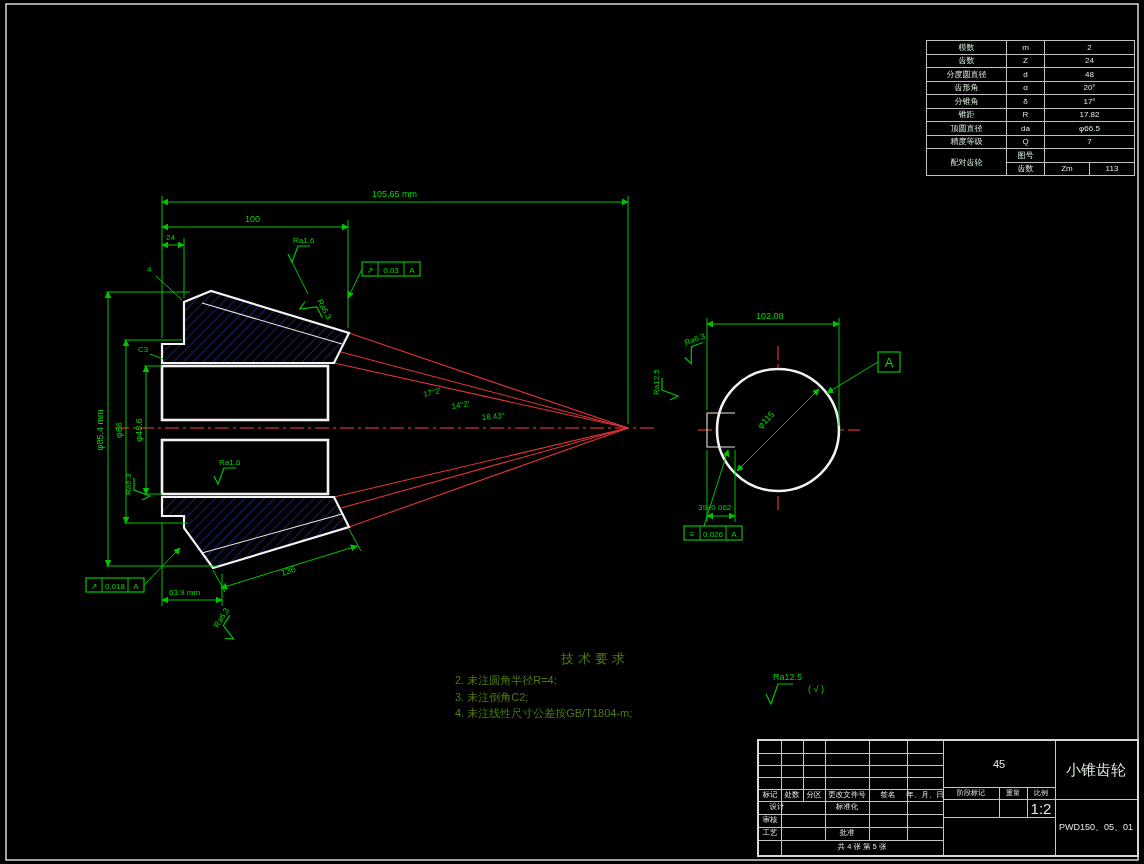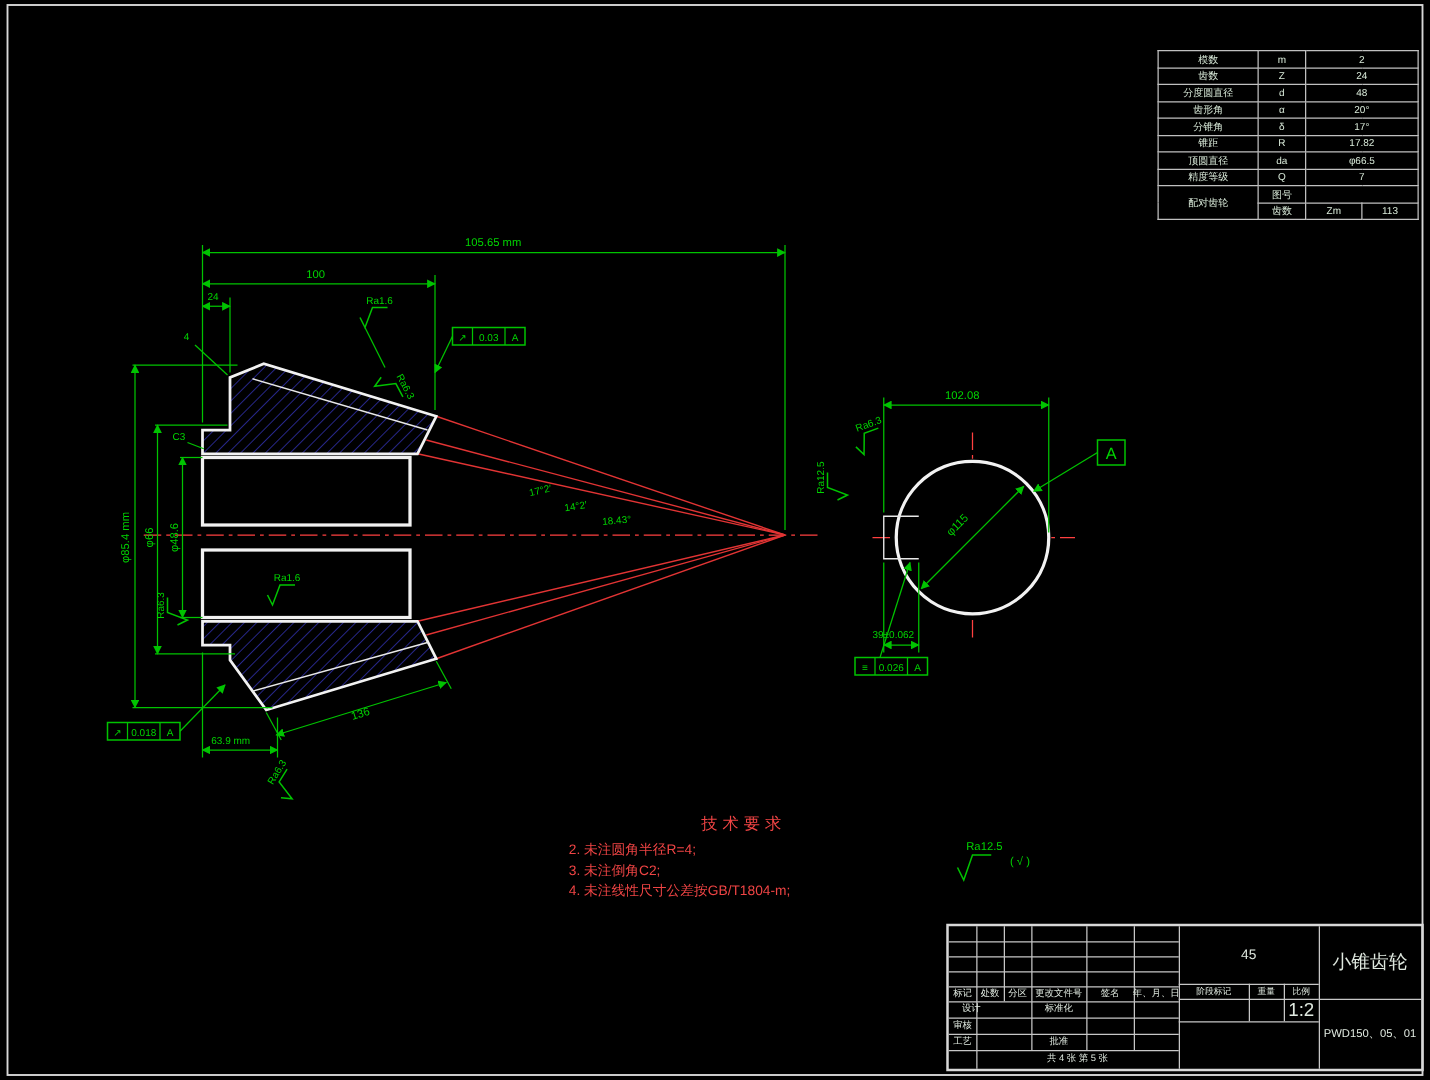--- a/index.html
+++ b/index.html
@@ -24,7 +24,7 @@
   .param-table td{border:1px solid #c0c0c0;text-align:center;height:12.5px;
      padding:0 2px;white-space:nowrap;}
   
-  .tech{position:absolute;left:455px;top:650px;width:280px;color:#ef4444;}
+  .tech{position:absolute;left:455px;top:650px;width:280px;color:#4d7c0f;}
   .tech .tr-title{text-align:center;font-size:13px;margin-bottom:4px;letter-spacing:4px;}
   .tech .tr-item{font-size:11px;line-height:16.5px;white-space:nowrap;}
   

